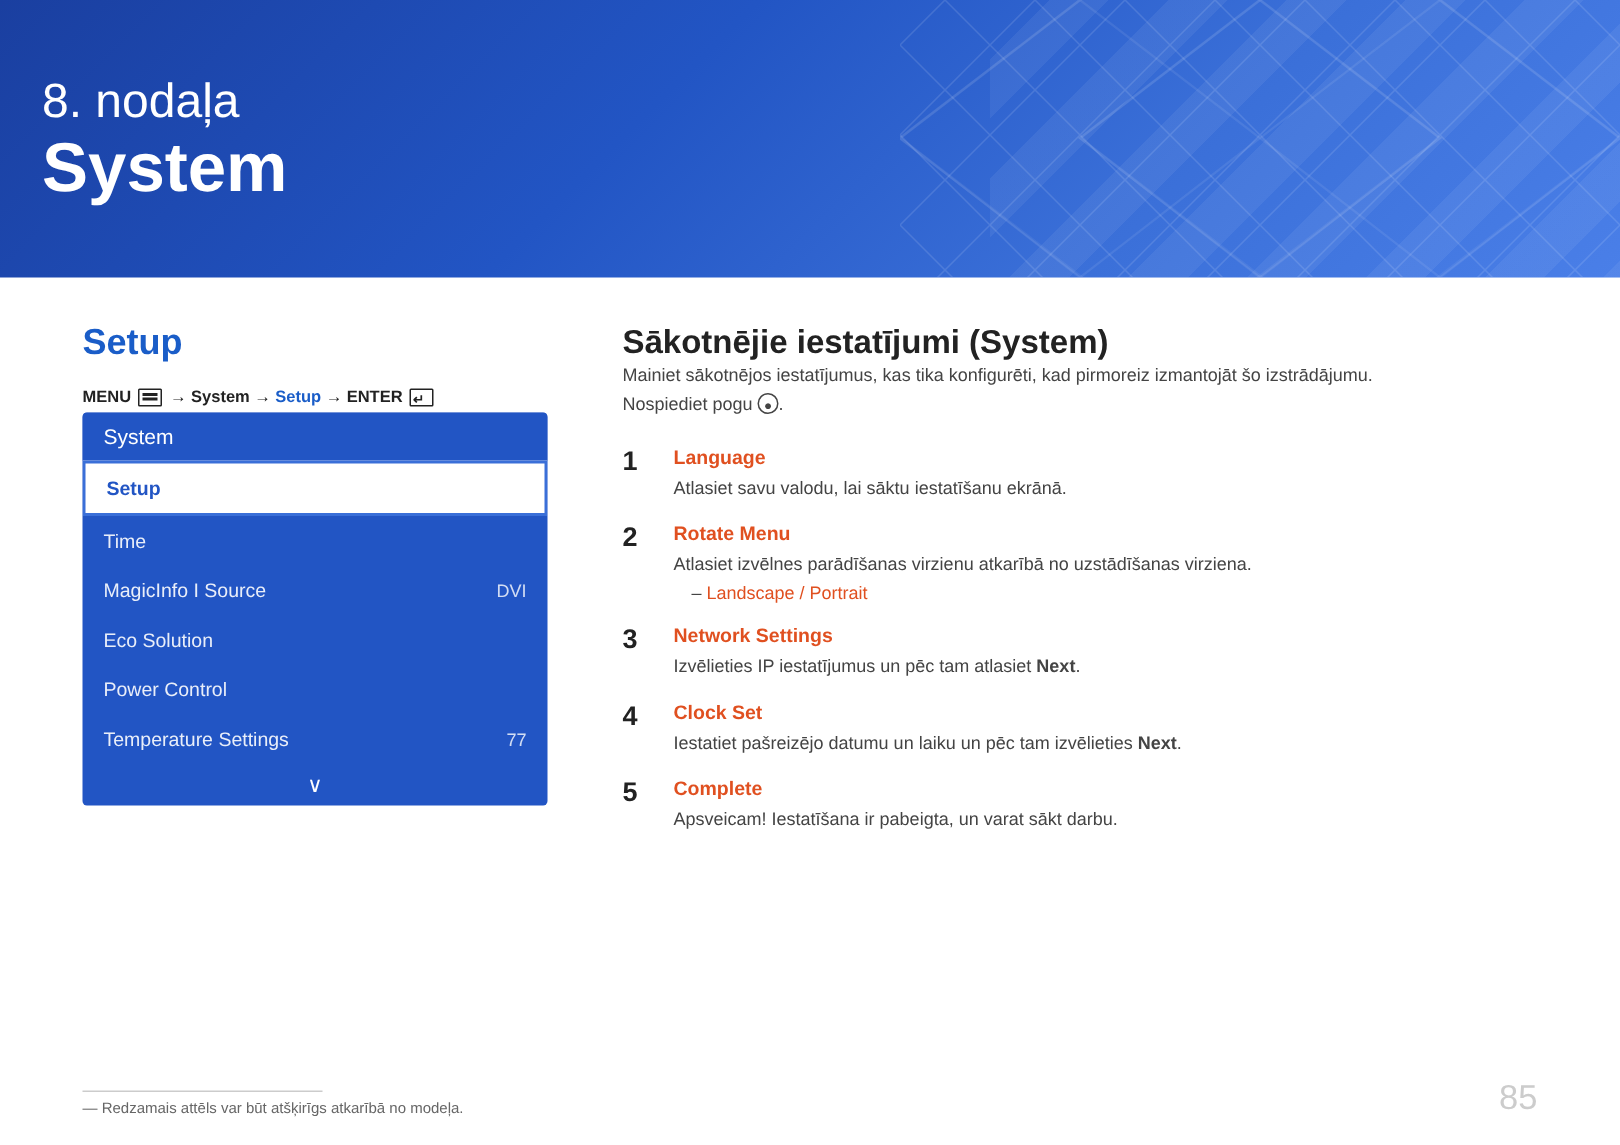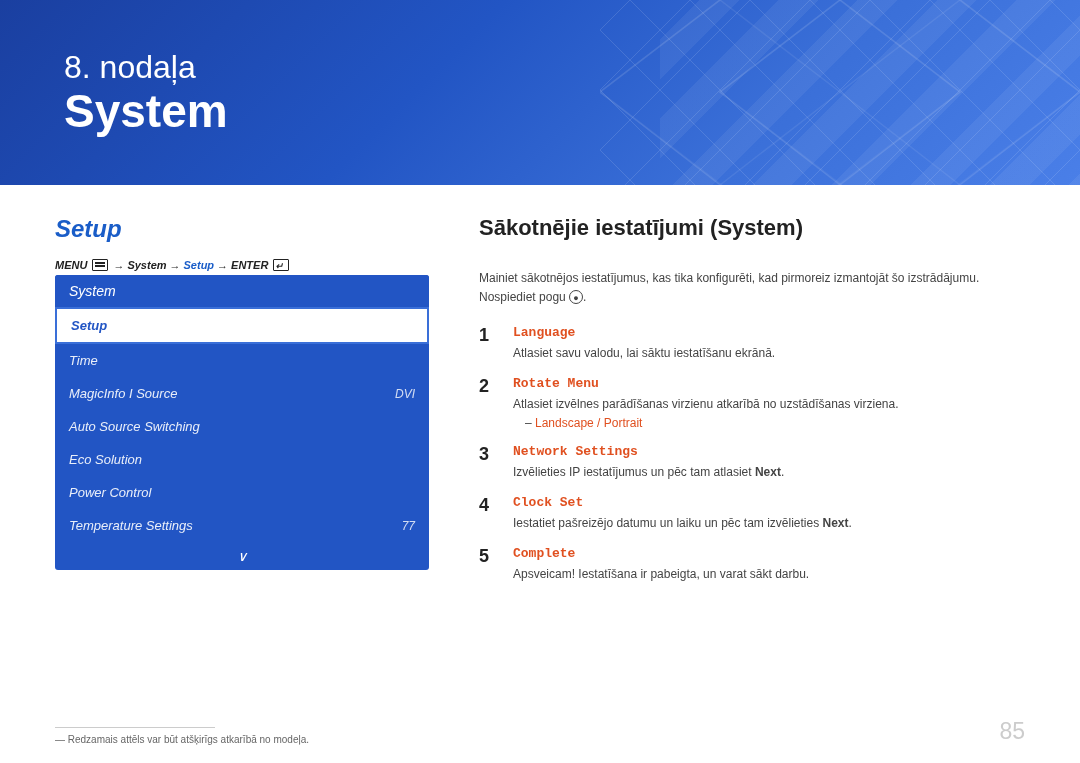--- a/index.html
+++ b/index.html
@@ -21,7 +21,7 @@
       overflow: hidden;
       display: flex;
       align-items: center;
-      padding-left: 64px;
+      padding-left: 28px;
     }
 
     .header-banner::after {

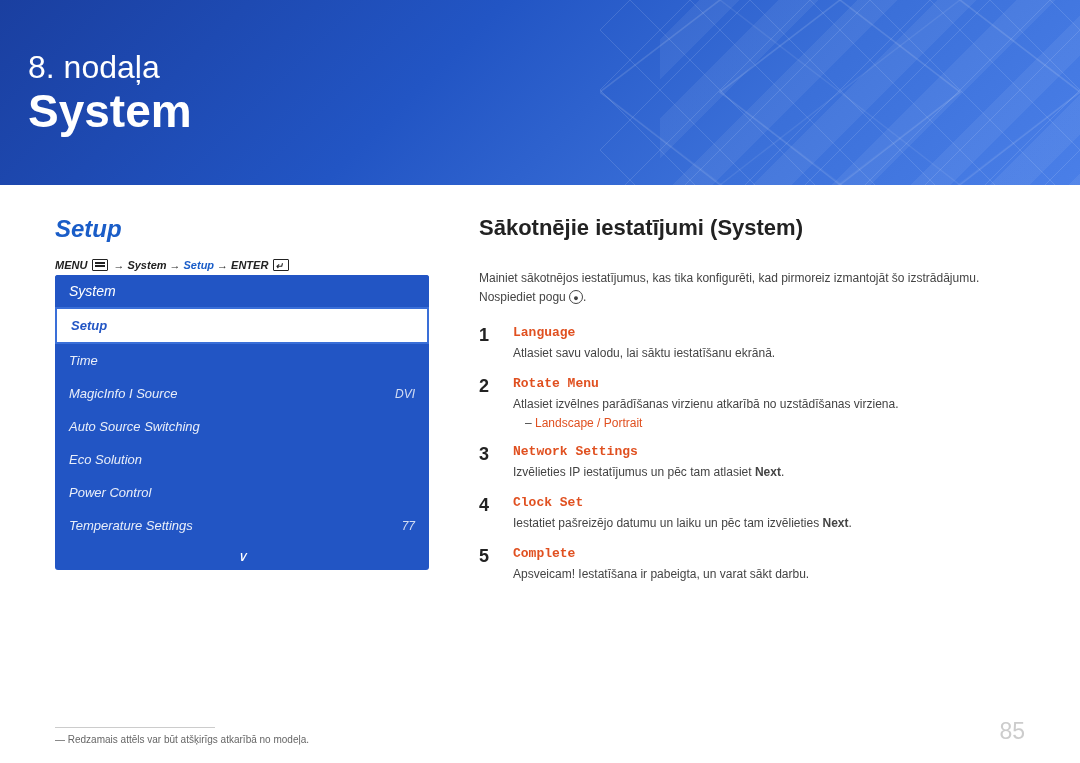--- a/index.html
+++ b/index.html
@@ -67,9 +67,8 @@
 
     
     .left-panel {
-      width: 374px;
+      width: 310px;
       flex-shrink: 0;
-      font-style: italic;
     }
 
     .setup-heading {

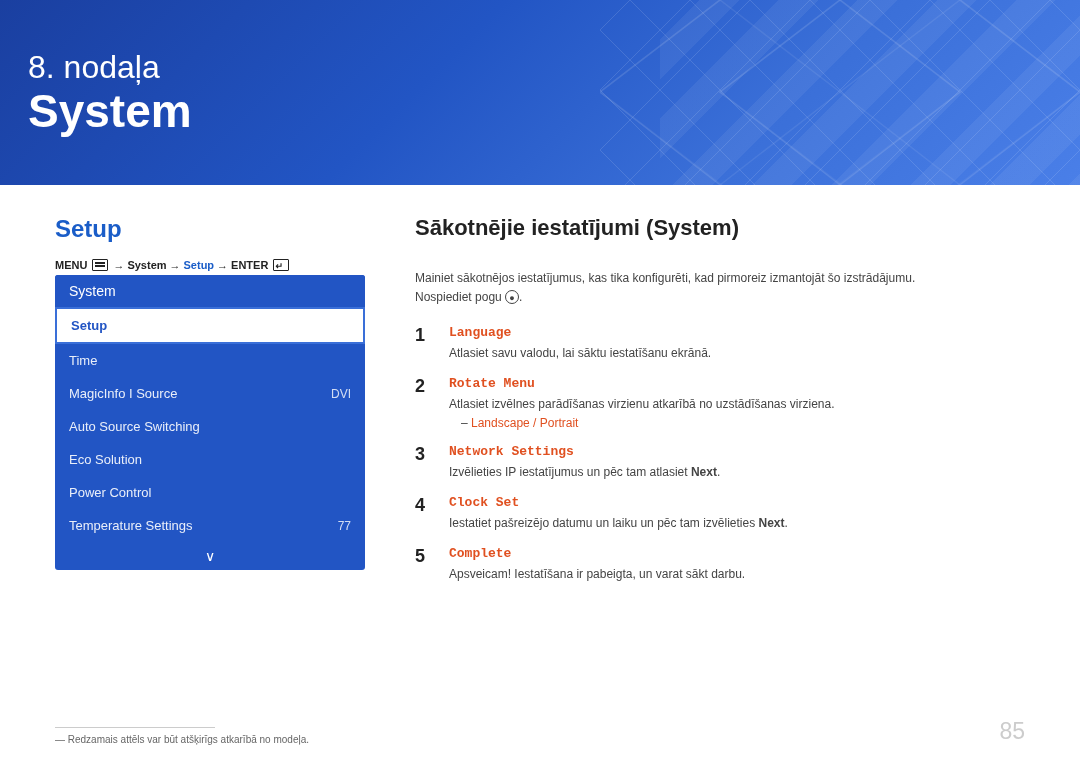--- a/index.html
+++ b/index.html
@@ -189,7 +189,7 @@
       font-size: 22px;
       font-weight: 700;
       color: #222;
-      margin-bottom: 28px;
+      margin-bottom: 0;
     }
 
     .intro-text {

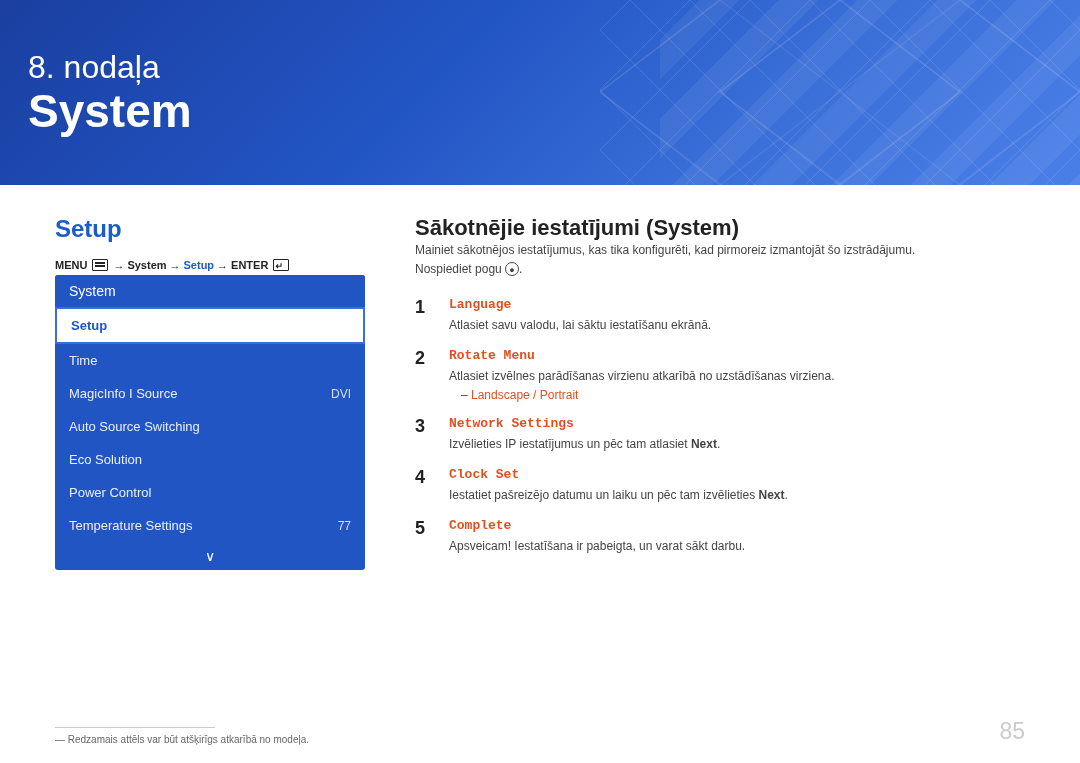--- a/index.html
+++ b/index.html
@@ -227,7 +227,6 @@
       font-weight: 700;
       color: #e05020;
       margin-bottom: 4px;
-      font-family: Liberation Mono, monospace;
     }
 
     .step-desc {

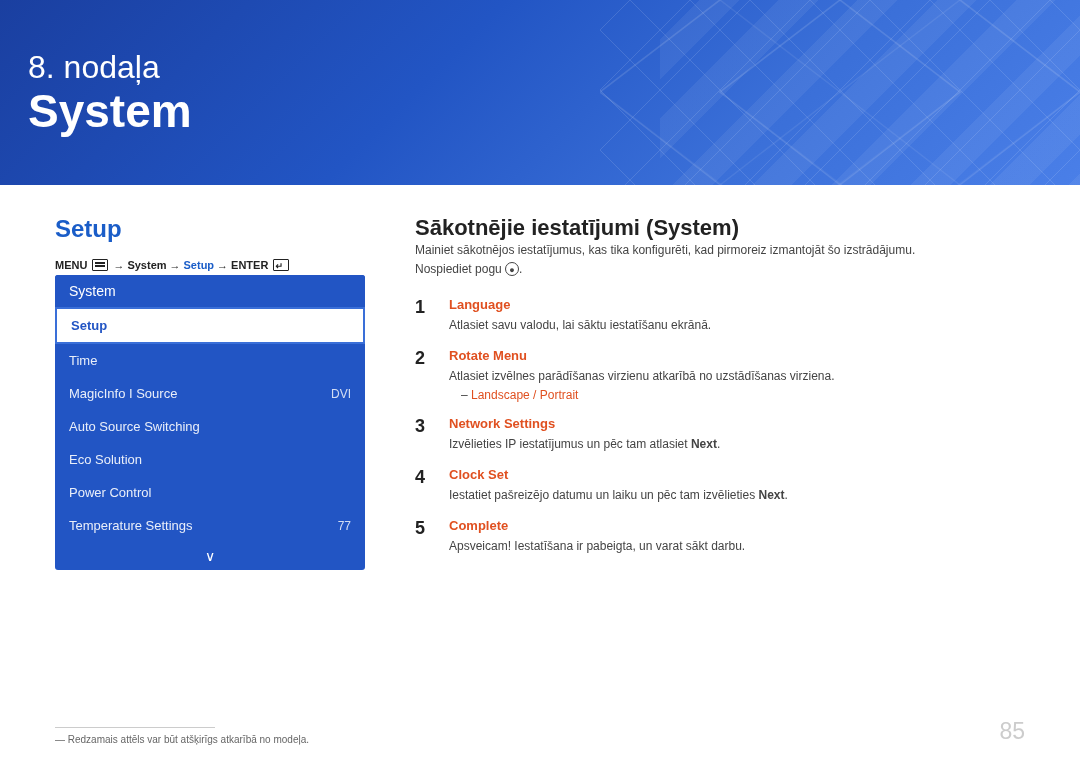--- a/index.html
+++ b/index.html
@@ -344,9 +344,6 @@
         <span class="item-value">DVI</span>
       </div>
       <div class="menu-item">
-        <span>Auto Source Switching</span>
-      </div>
-      <div class="menu-item">
         <span>Eco Solution</span>
       </div>
       <div class="menu-item">

